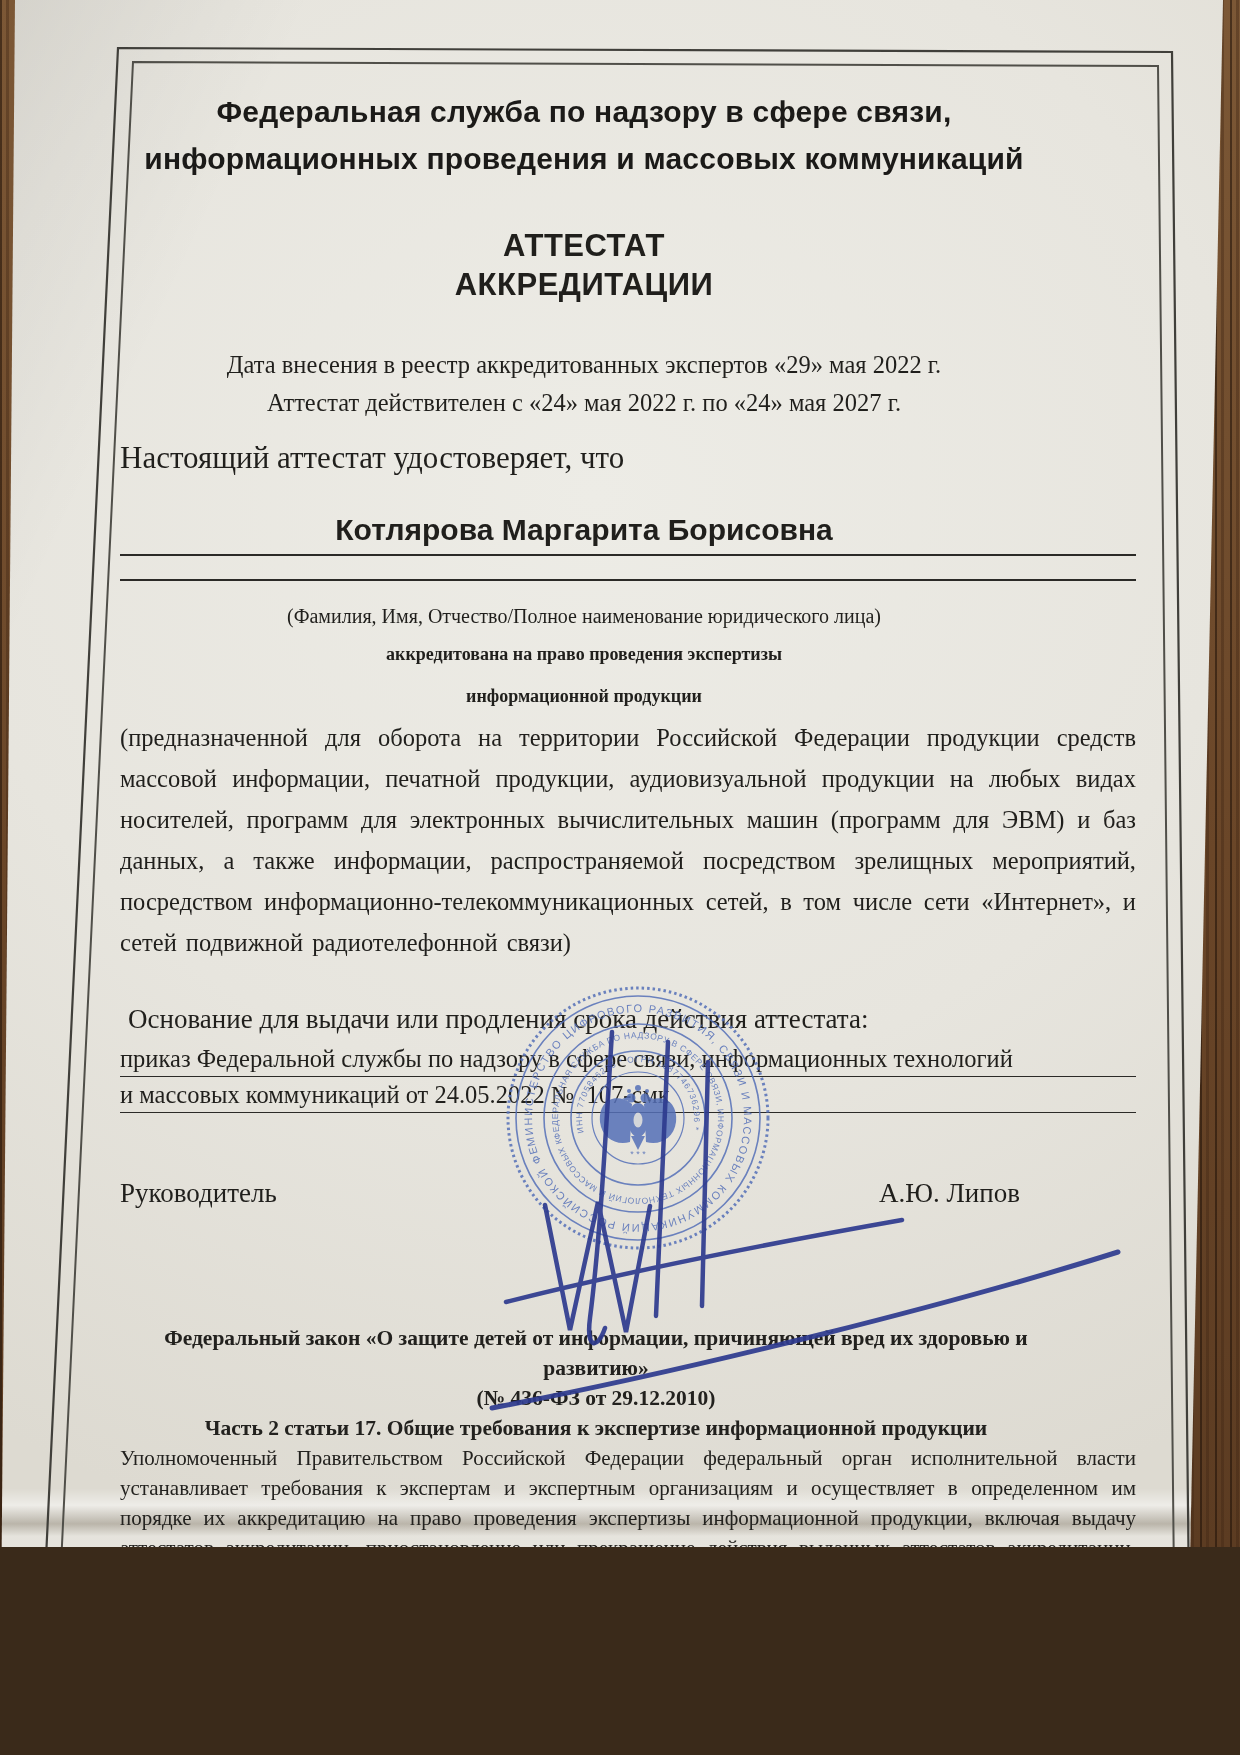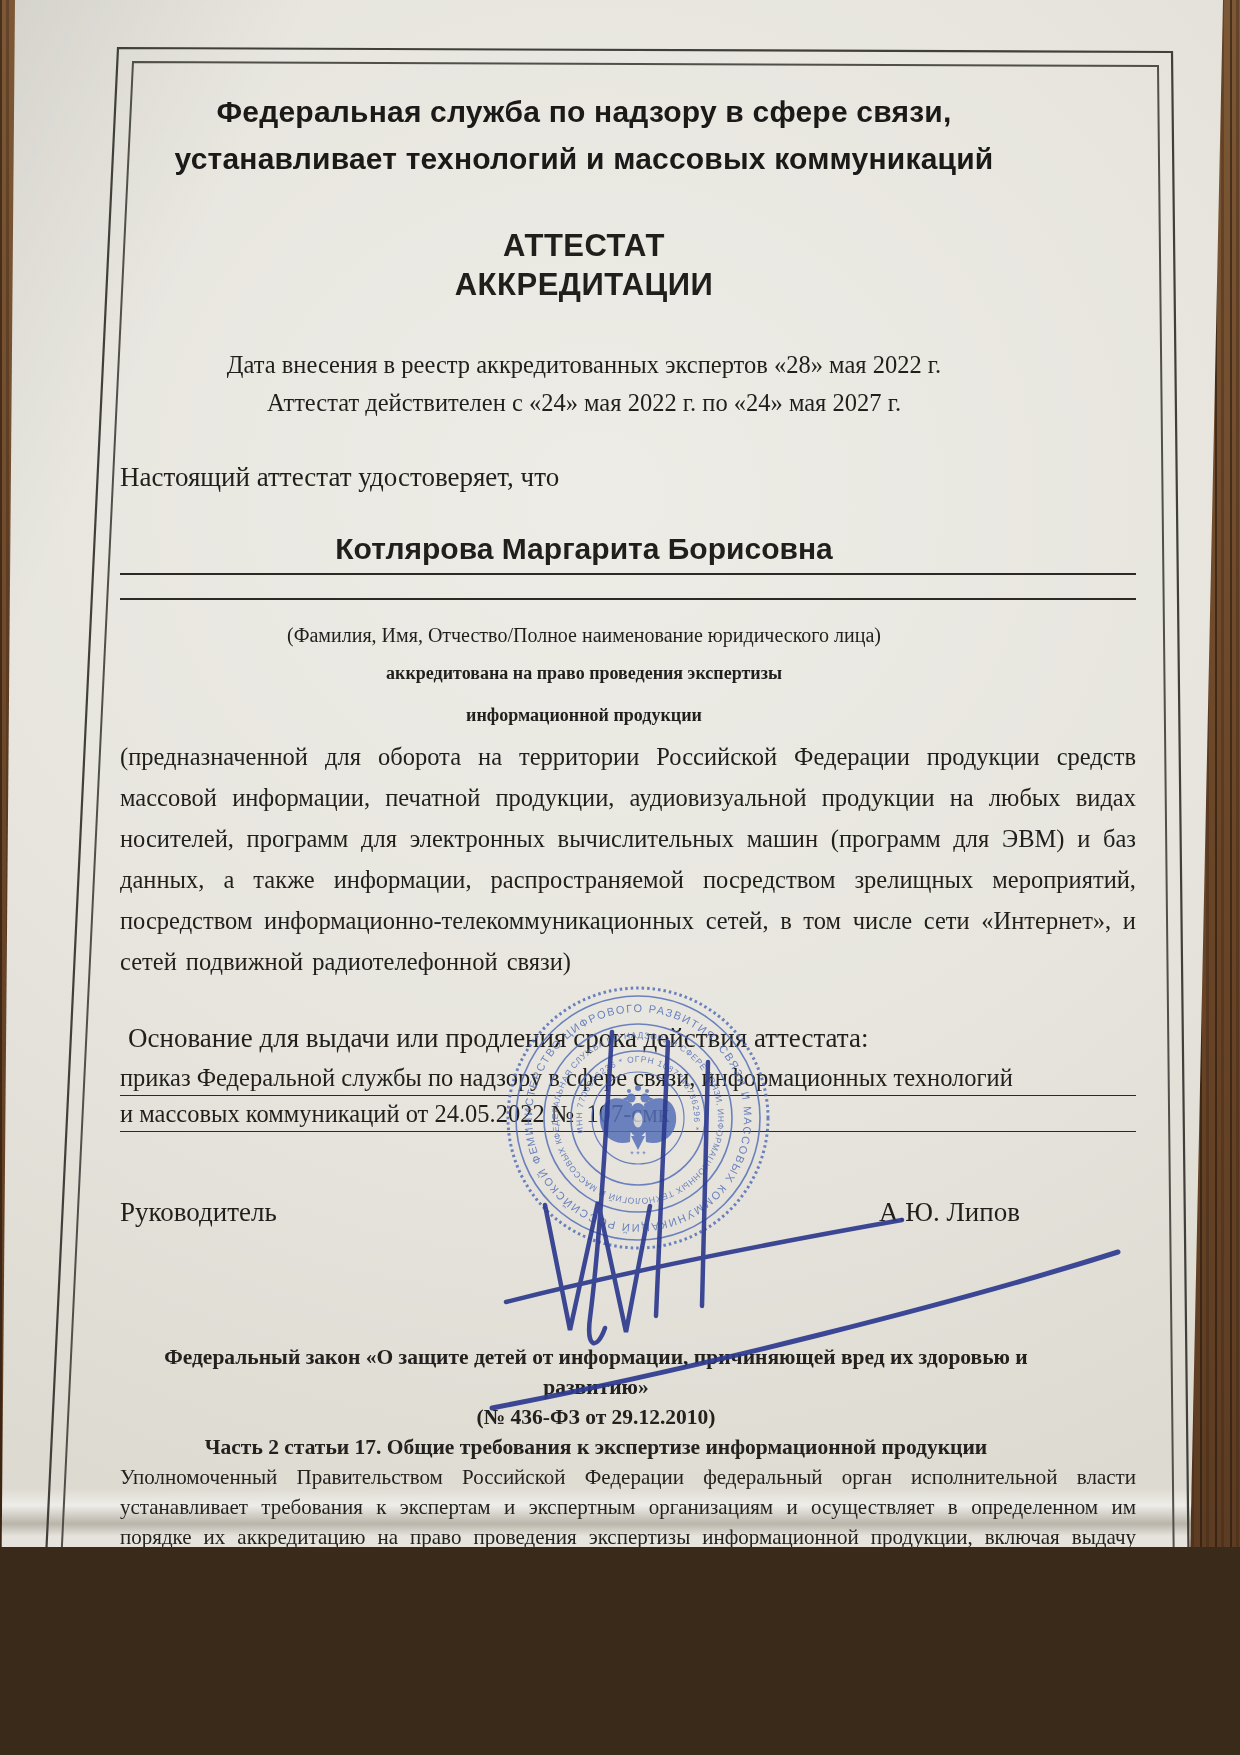--- a/index.html
+++ b/index.html
@@ -55,7 +55,7 @@
   <div class="content">
     <div class="issuer c">
       <div>Федеральная служба по надзору в сфере связи,</div>
-      <div>устанавливает технологий и массовых коммуникаций</div>
+      <div>информационных проведения и массовых коммуникаций</div>
     </div>
 
     <div class="cert-title c">

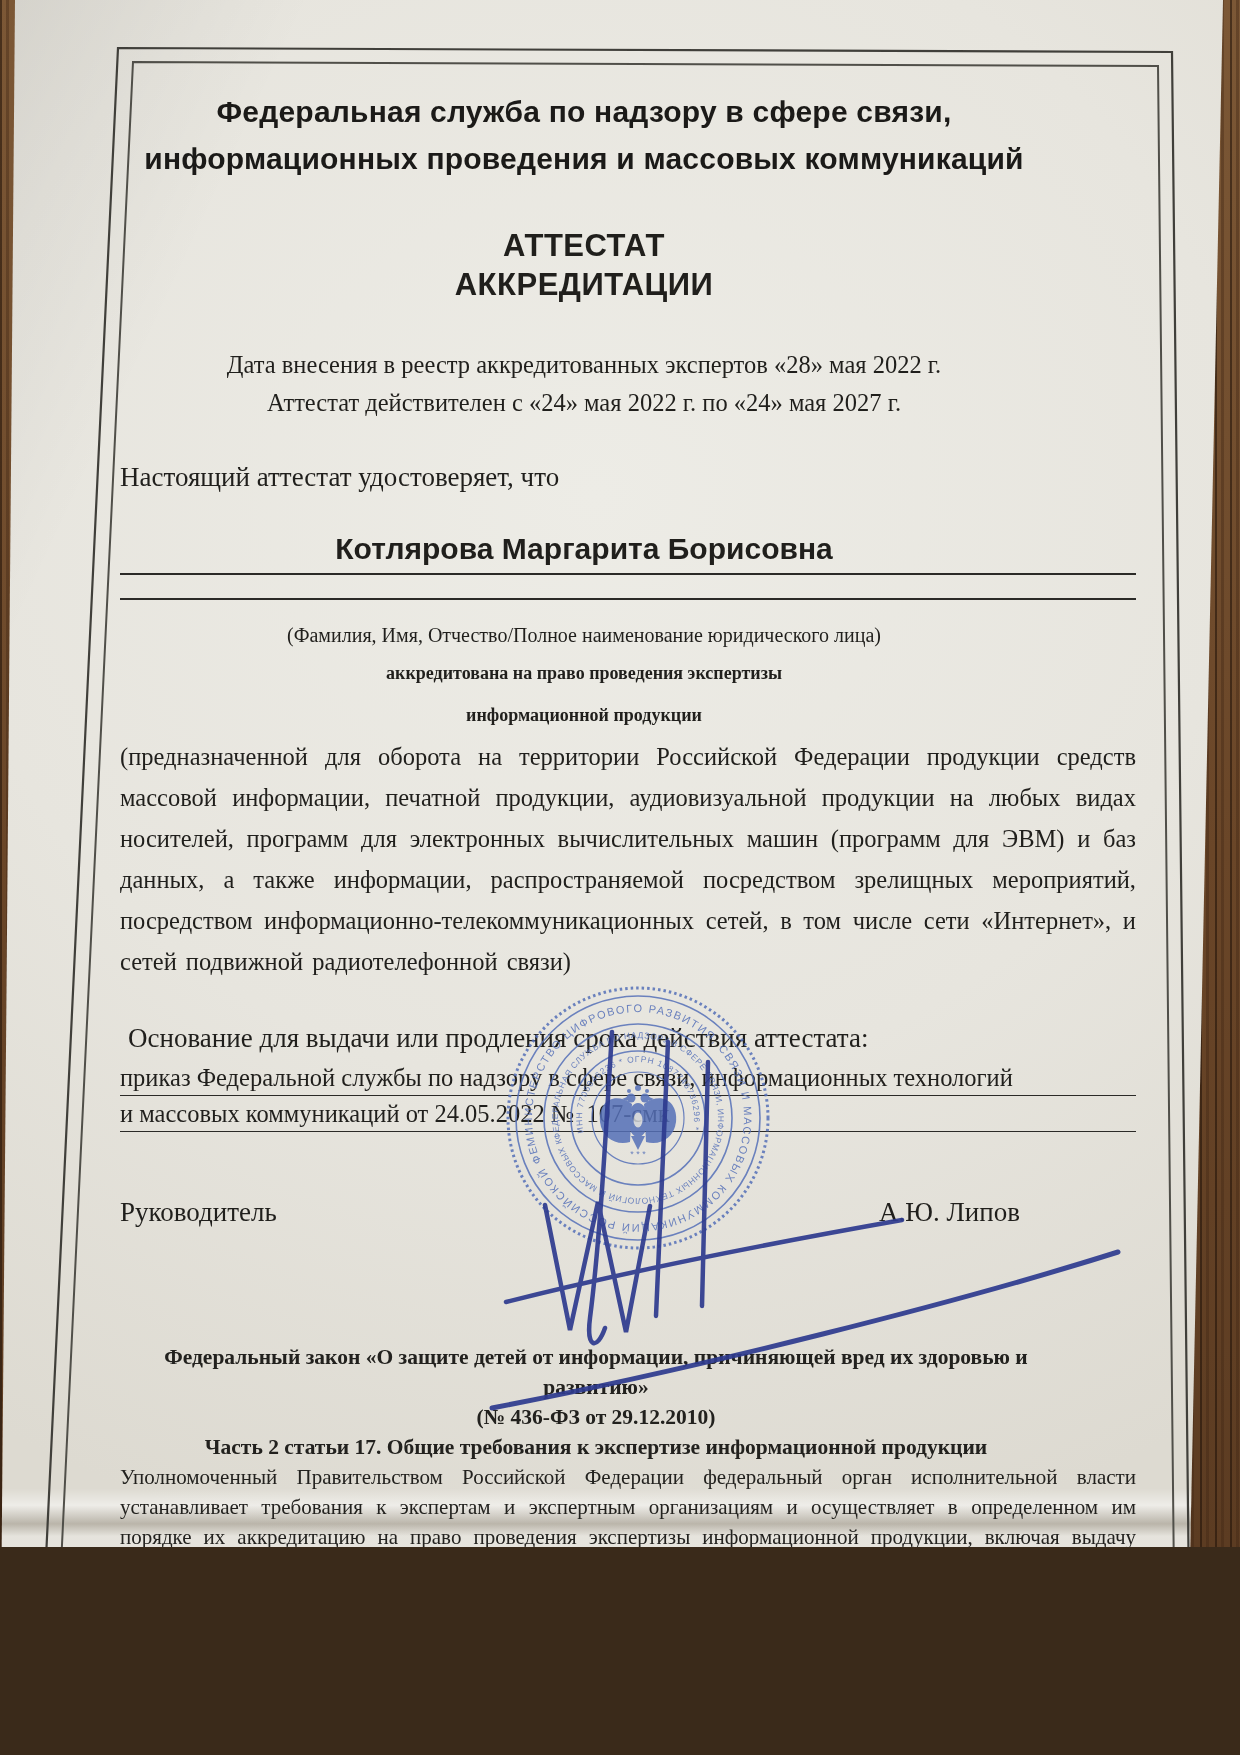--- a/index.html
+++ b/index.html
@@ -64,7 +64,7 @@
     </div>
 
     <div class="dates c">
-      <div>Дата внесения в реестр аккредитованных экспертов «28» мая 2022 г.</div>
+      <div>Дата внесения в реестр аккредитованных экспертов «29» мая 2022 г.</div>
       <div>Аттестат действителен с «24» мая 2022 г. по «24» мая 2027 г.</div>
     </div>
 

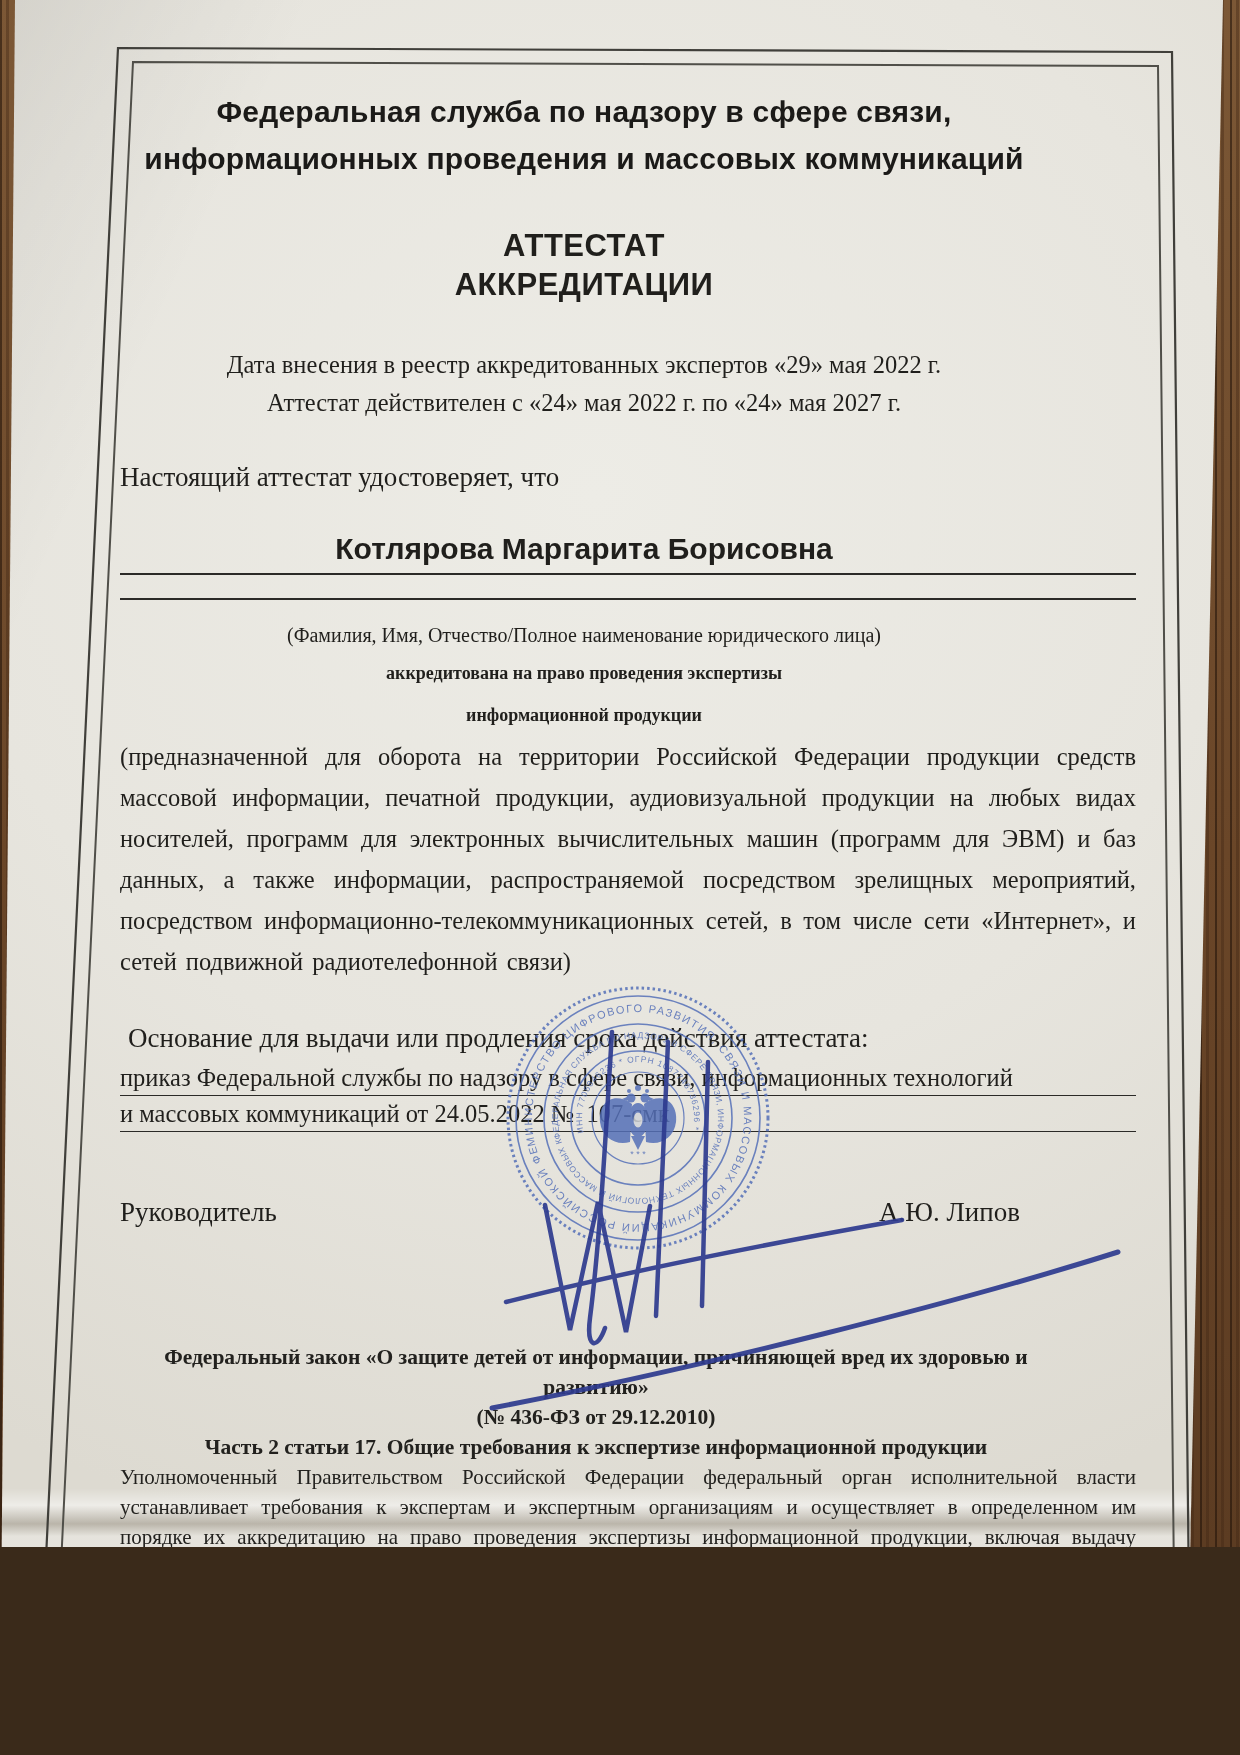--- a/index.html
+++ b/index.html
@@ -24,7 +24,7 @@
   .issuer{margin-top:88px;font-family:"Liberation Sans",sans-serif;font-weight:bold;font-size:30px;line-height:47px;letter-spacing:.2px;color:#1b1a18;}
   .cert-title{margin-top:44px;font-family:"Liberation Sans",sans-serif;font-weight:bold;font-size:31px;line-height:39px;letter-spacing:.5px;}
   .dates{margin-top:42px;font-size:24.5px;line-height:38px;}
-  .certifies{margin-top:37px;font-size:27px;line-height:36px;}
+  .certifies{margin-top:18px;font-size:31px;line-height:36px;}
   .holder-name{
     margin-top:36px;font-family:"Liberation Sans",sans-serif;font-weight:bold;font-size:30px;line-height:36px;
     padding-bottom:6px;border-bottom:2px solid #2b2a27;

